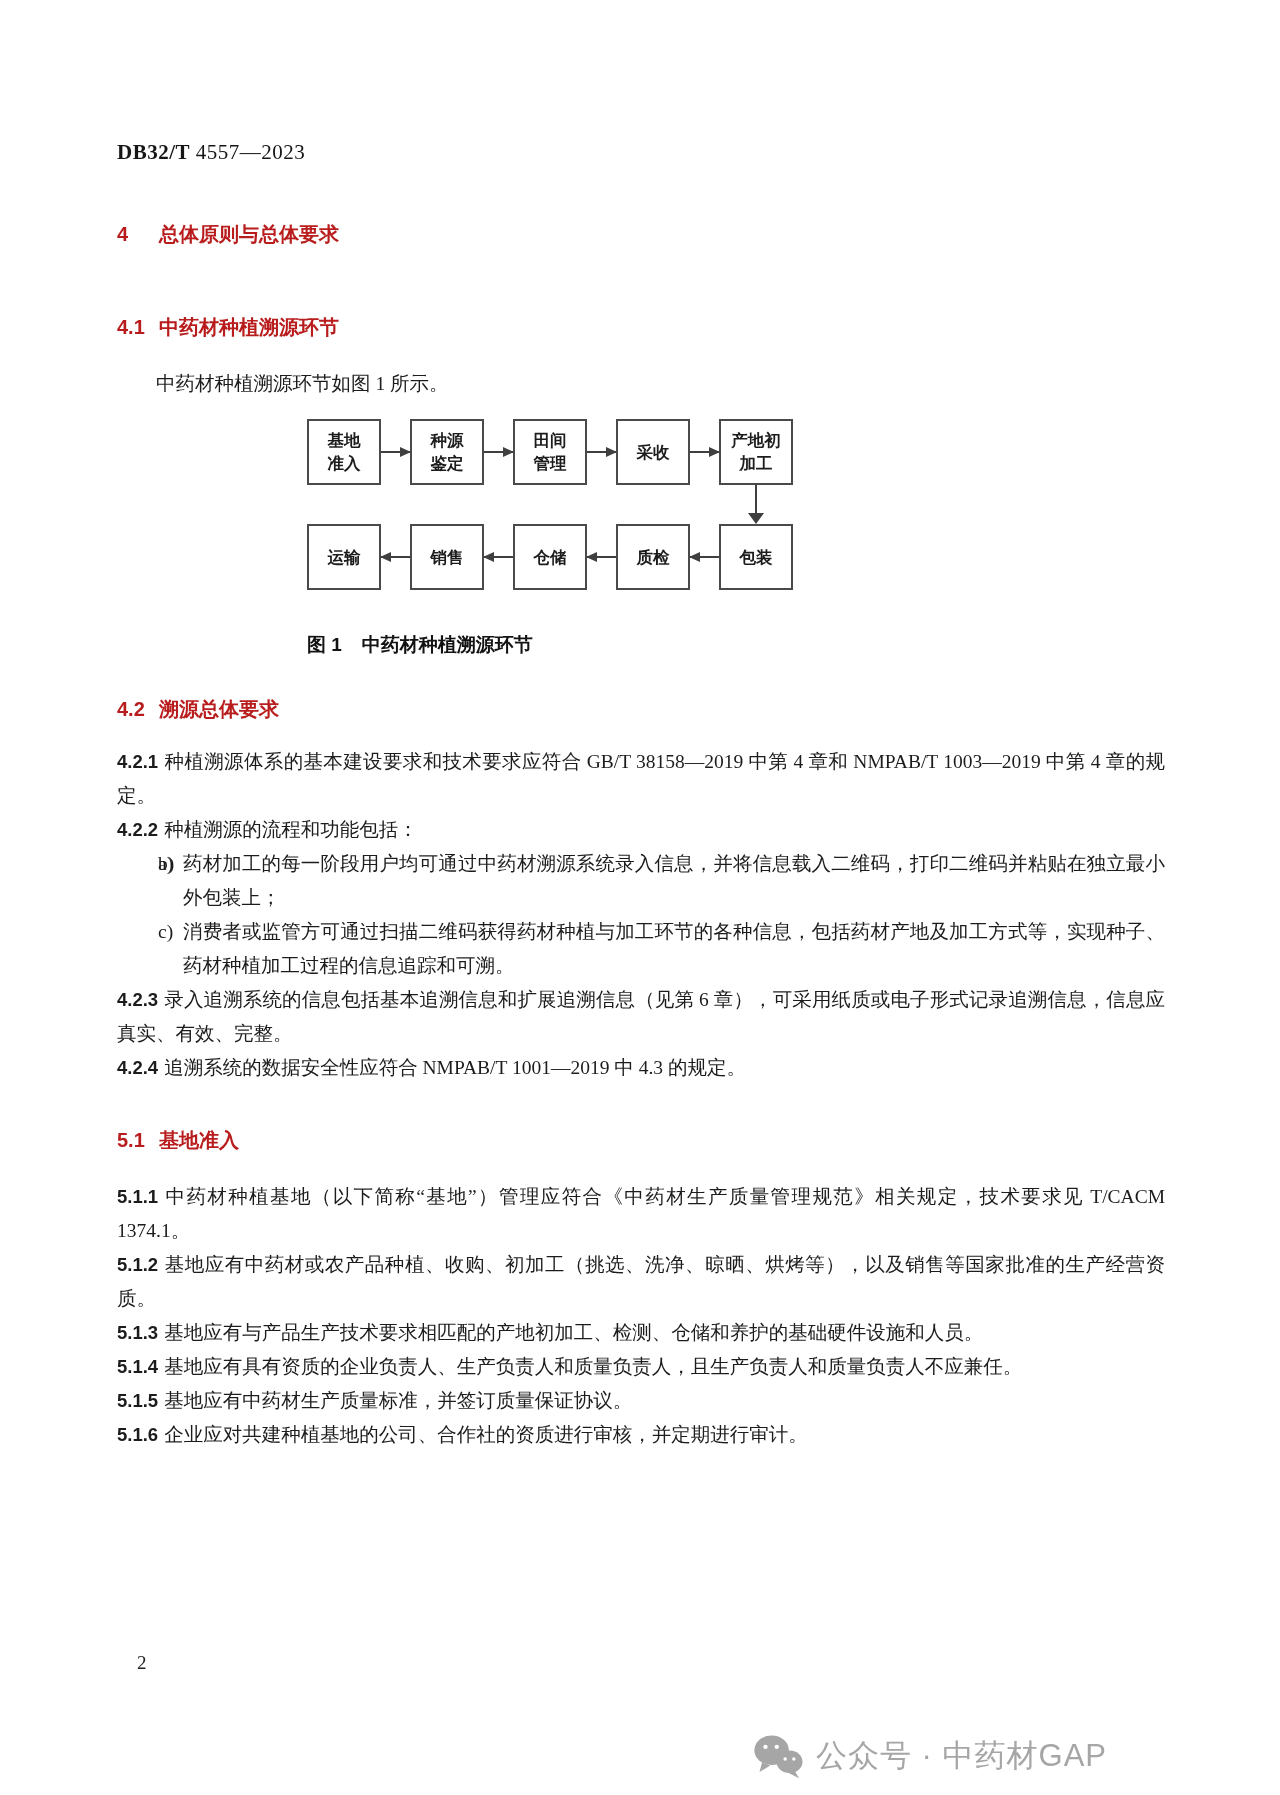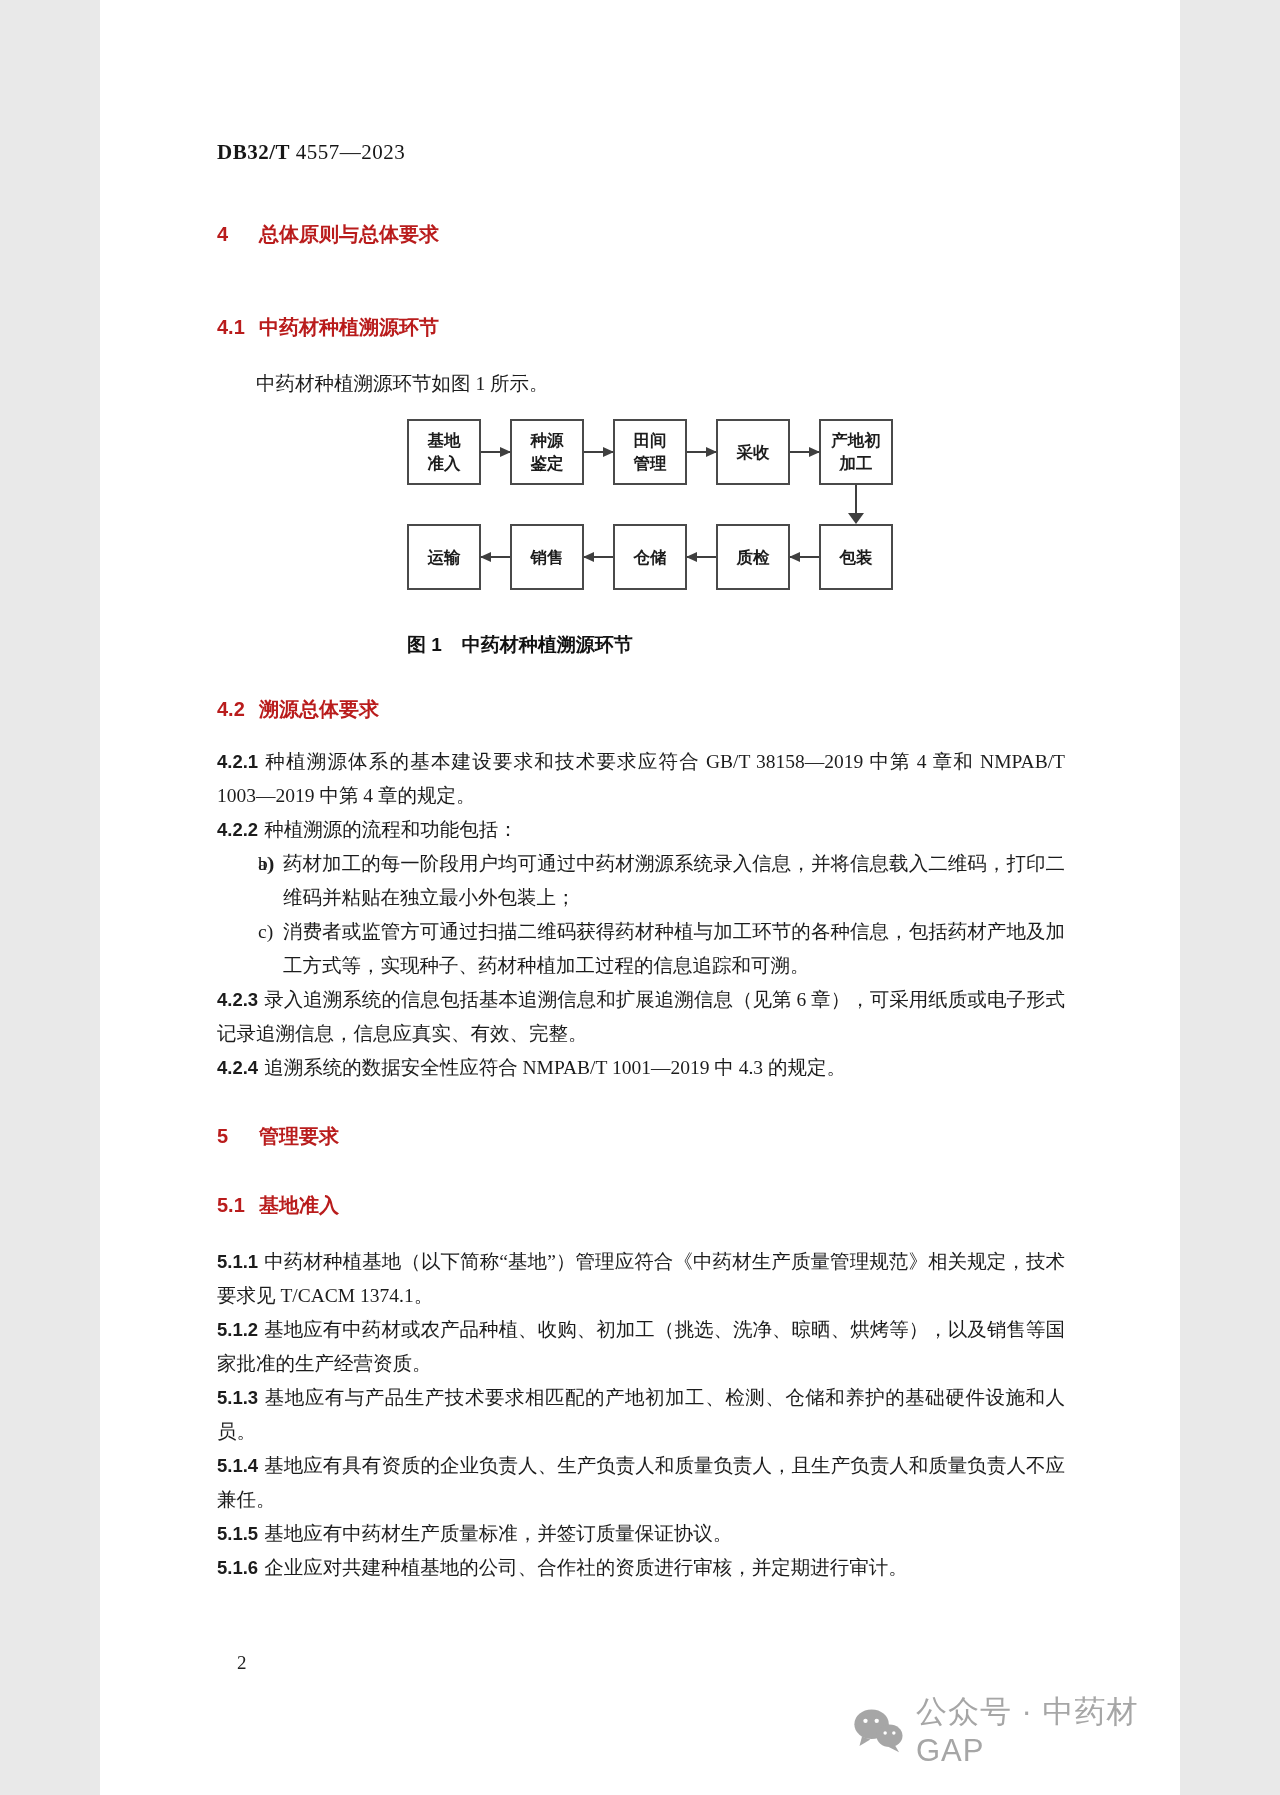--- a/index.html
+++ b/index.html
@@ -6,7 +6,7 @@
   html,body { background:#e9e9e9; }
   .page {
     position:relative;
-    width:1080px; height:1795px;
+    width:1280px; height:1795px;
     margin:0 auto;
     background:#ffffff;
     color:#1c1c1c;

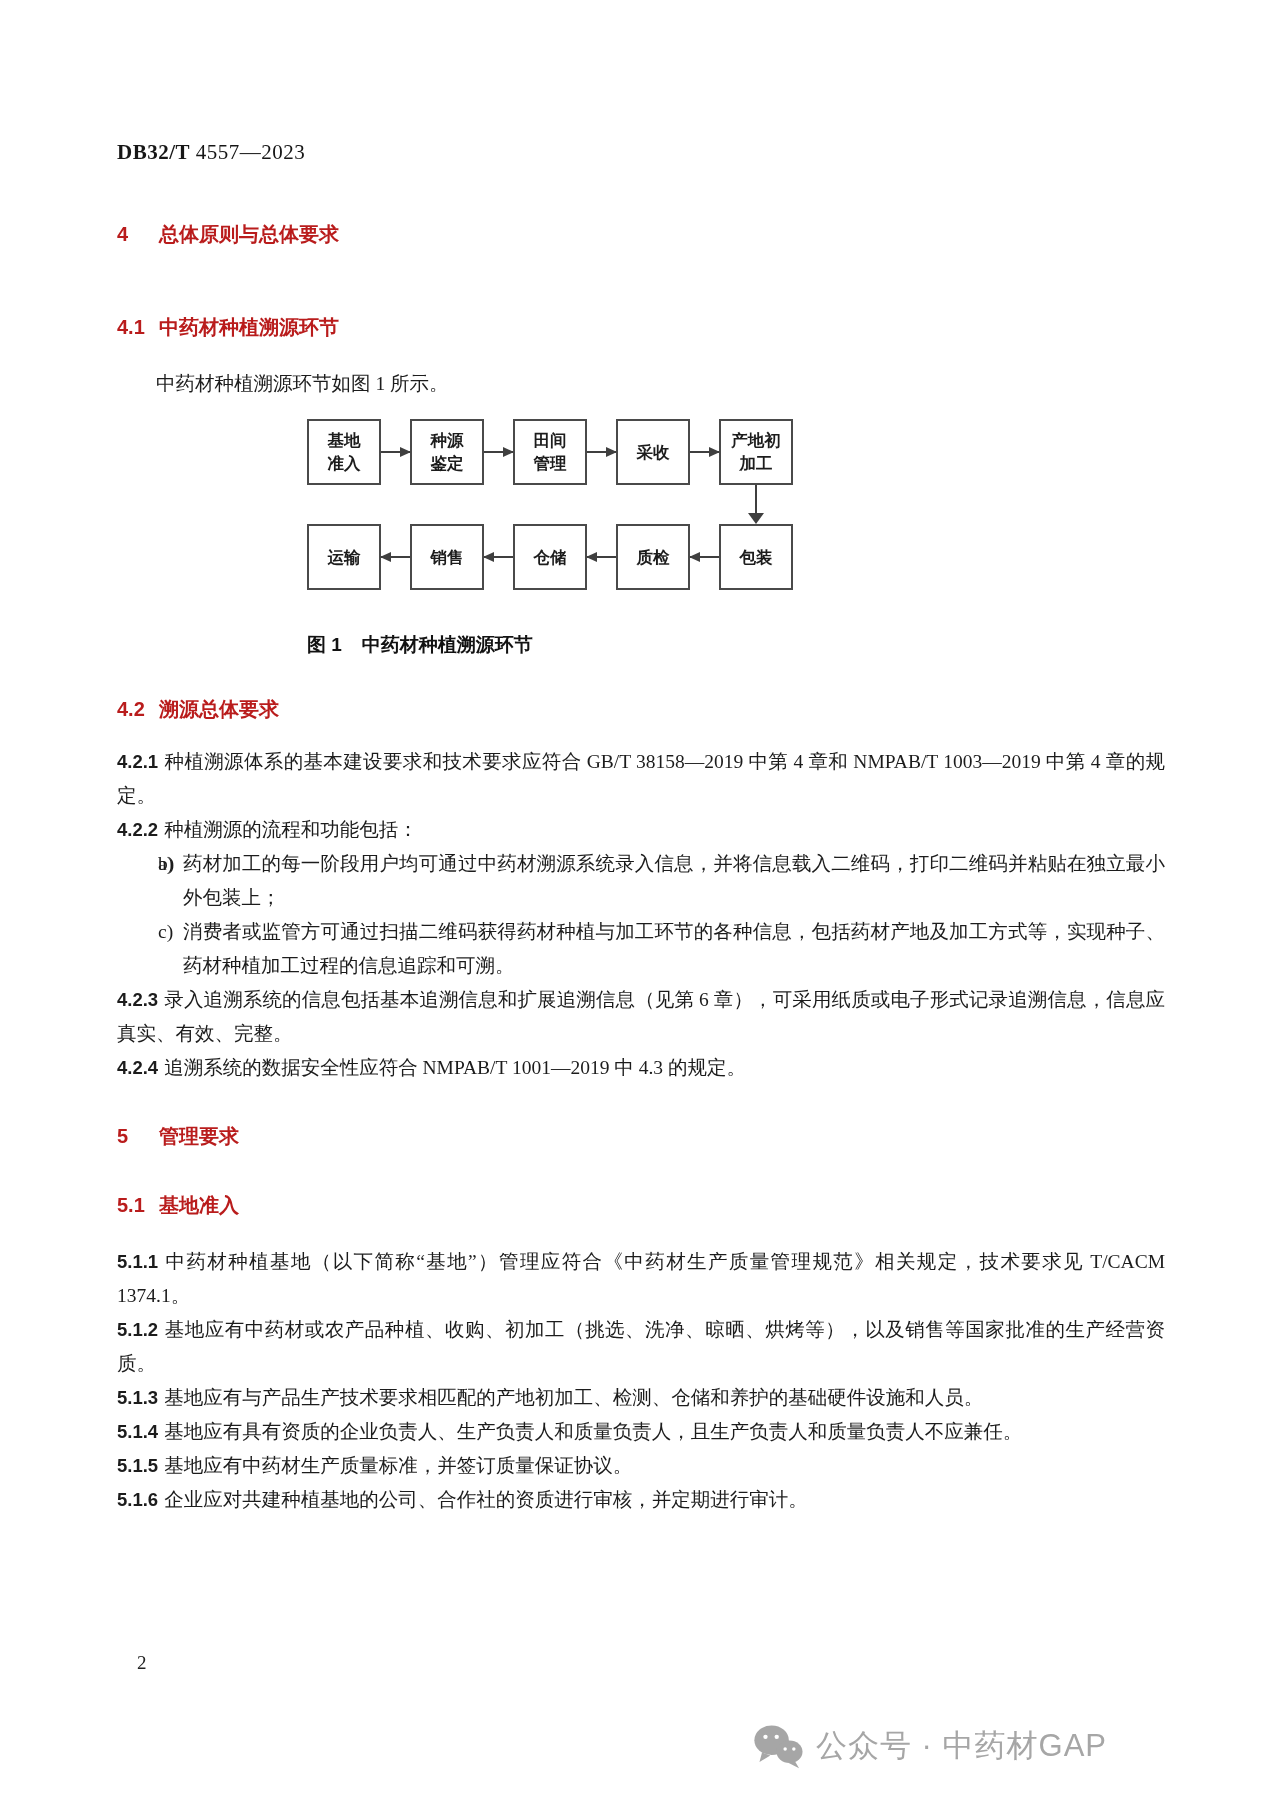--- a/index.html
+++ b/index.html
@@ -166,7 +166,6 @@
     <p class="para clause"><span class="clause-num">4.2.3</span><span>录入追溯系统的信息包括基本追溯信息和扩展追溯信息（见第 6 章），可采用纸质或电子形式记录追溯信息，信息应真实、有效、完整。</span></p>
     <p class="para clause"><span class="clause-num">4.2.4</span><span>追溯系统的数据安全性应符合 NMPAB/T 1001—2019 中 4.3 的规定。</span></p>
 
-    <div class="heading h-s5"><span class="h-num">5</span><span>管理要求</span></div>
 
     <div class="heading h-s5-1"><span class="h-num">5.1</span><span>基地准入</span></div>
 

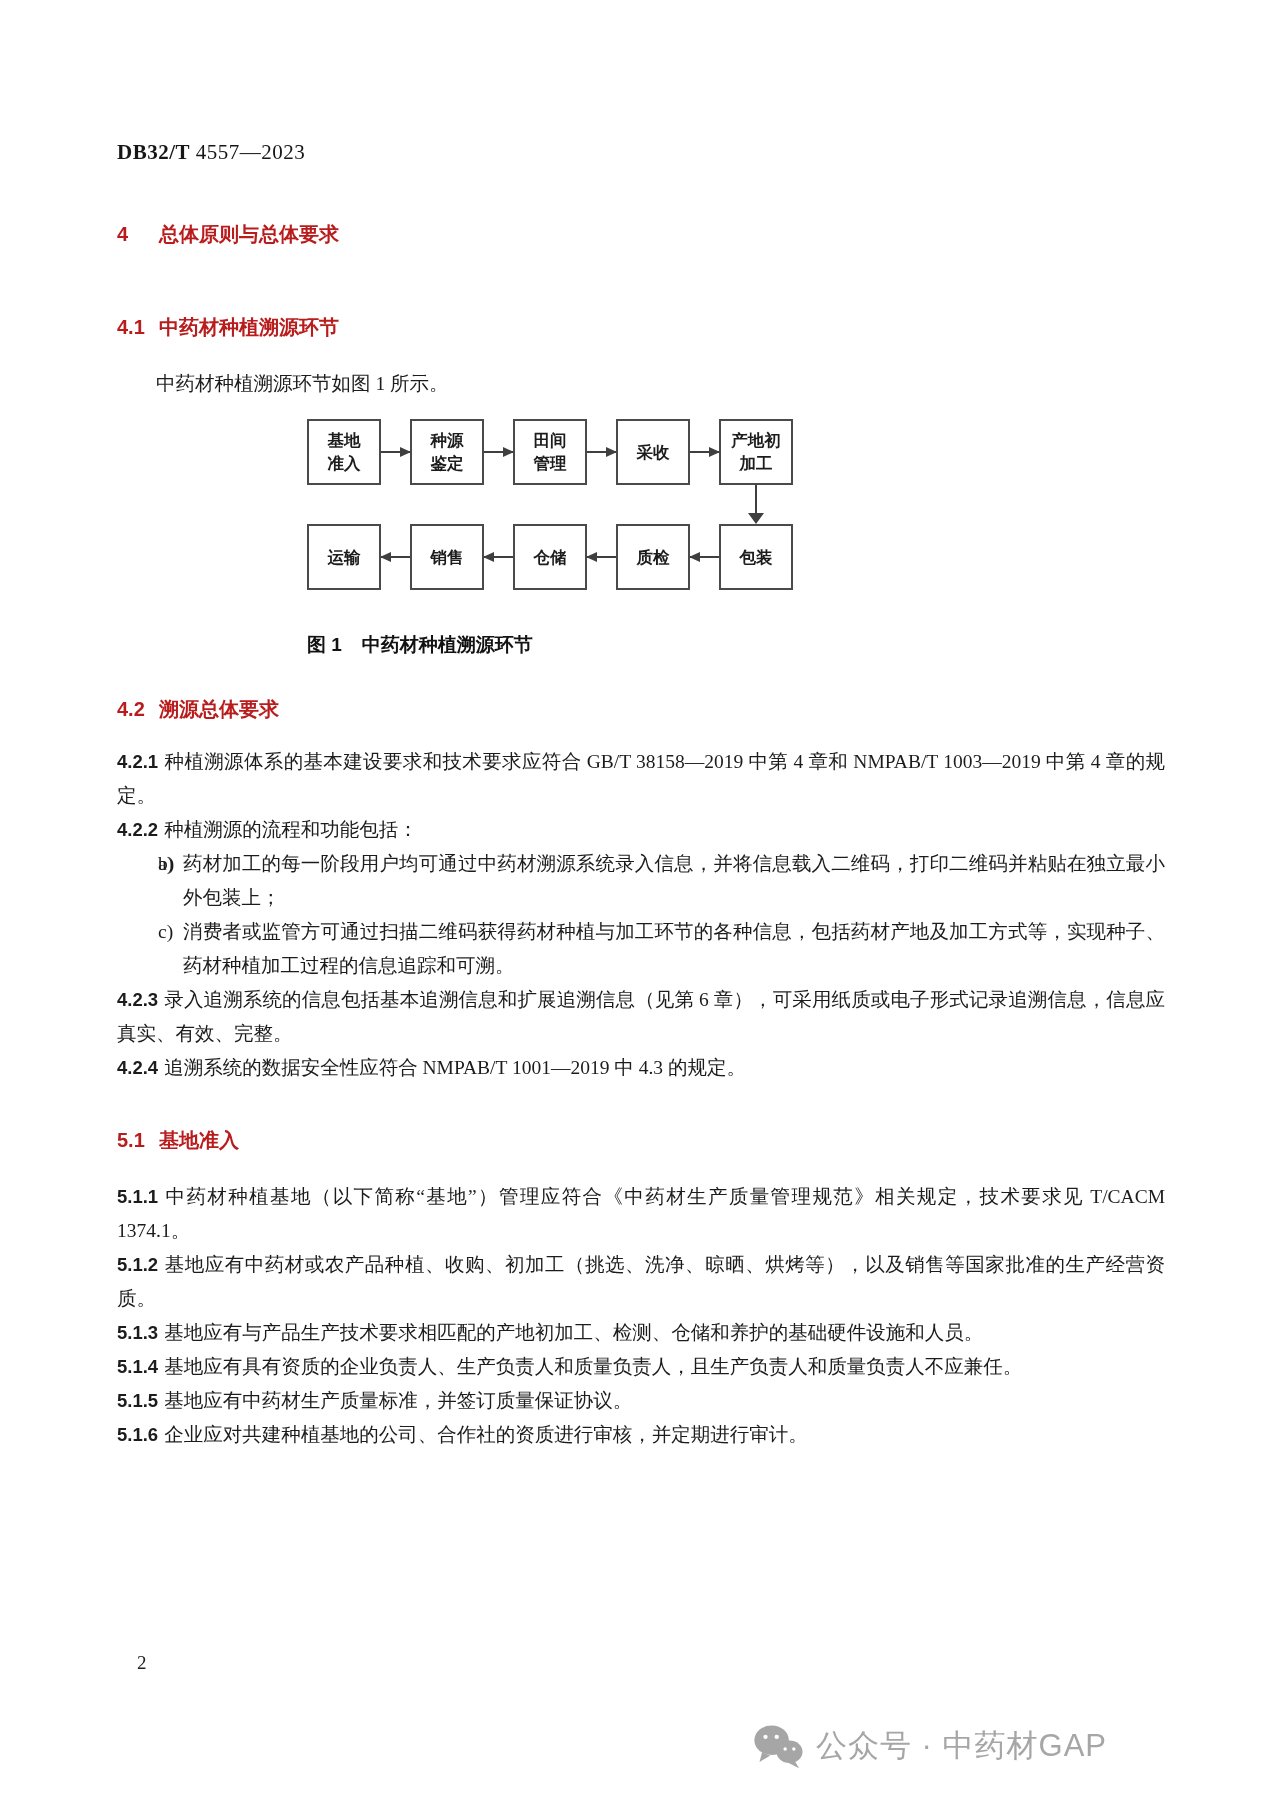--- a/index.html
+++ b/index.html
@@ -77,7 +77,7 @@
   
   .page-number { position:absolute; left:137px; top:1652px; font-size:19px; color:#222; }
   .watermark {
-    position:absolute; left:752px; bottom:26px;
+    position:absolute; left:752px; bottom:16px;
     display:flex; align-items:center; gap:12px;
     color:#a6a6a6; font-family:"Liberation Sans","DejaVu Sans",sans-serif;
     font-size:31px; letter-spacing:1px;

